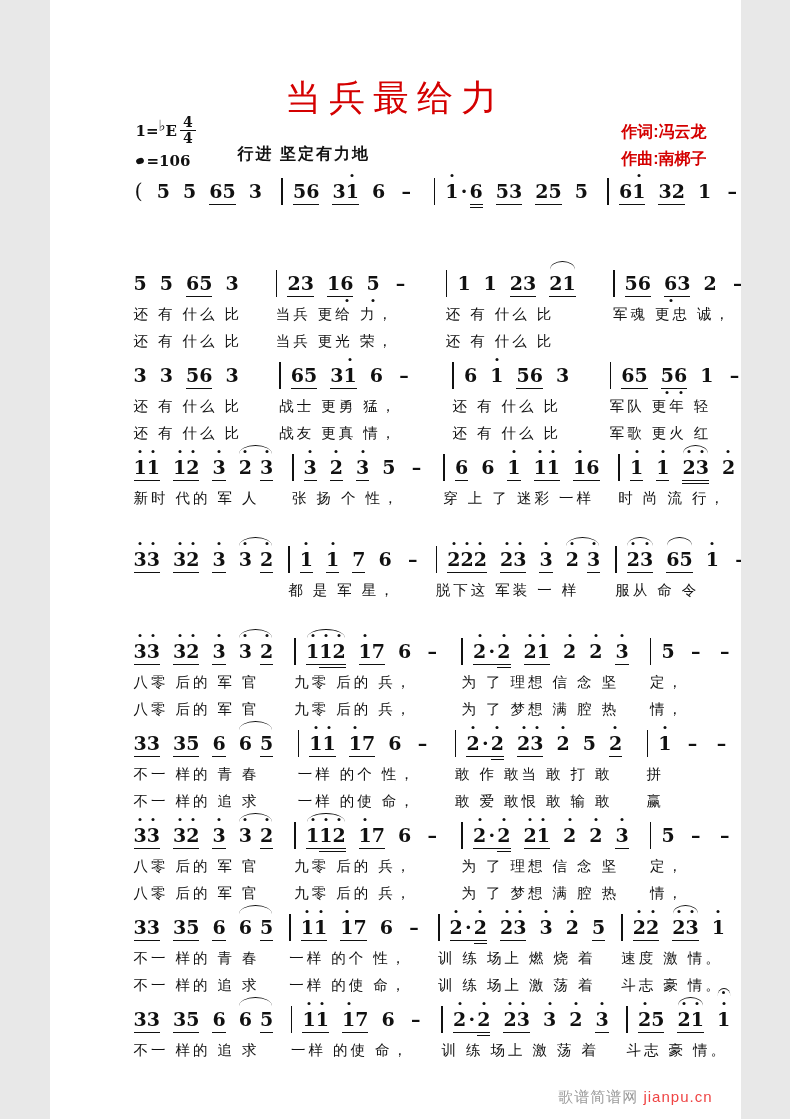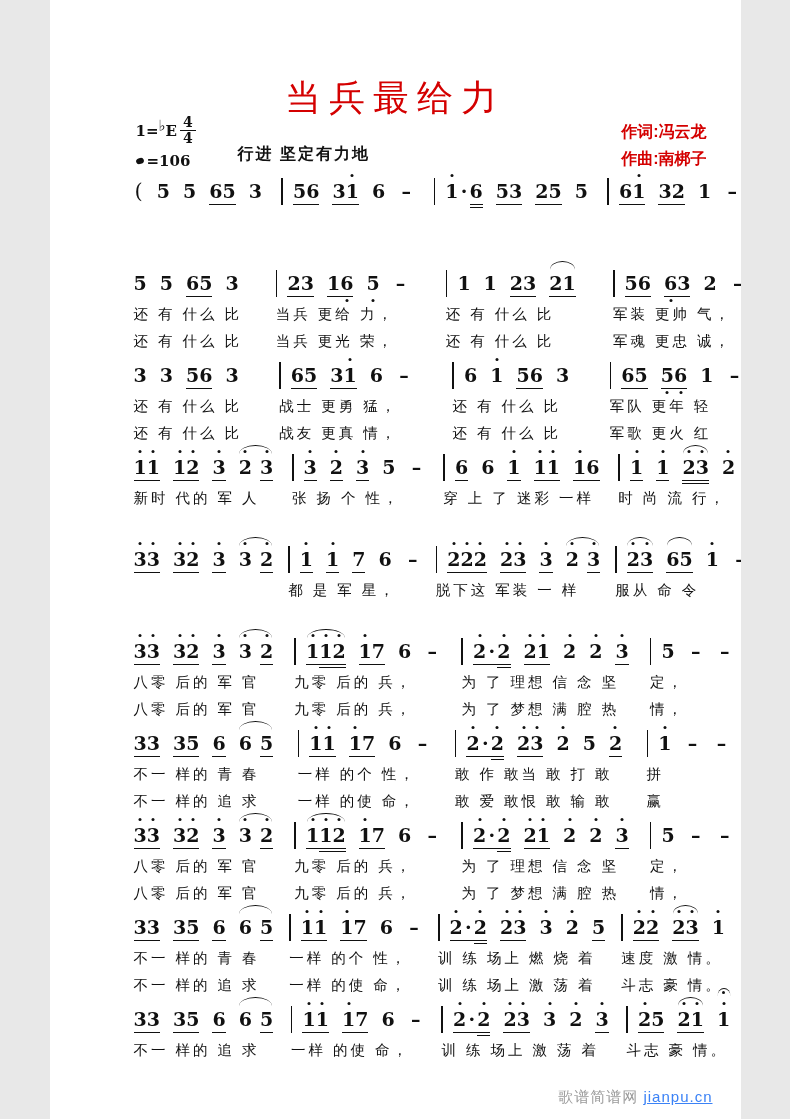--- a/index.html
+++ b/index.html
@@ -263,7 +263,6 @@
                 <span class="dash">–</span>
               </div>
             </div>
-            <div class="lyr">军装 更帅 气，</div>
             <div class="lyr">军魂 更忠 诚，</div>
           </div>
           <div class="end-group">

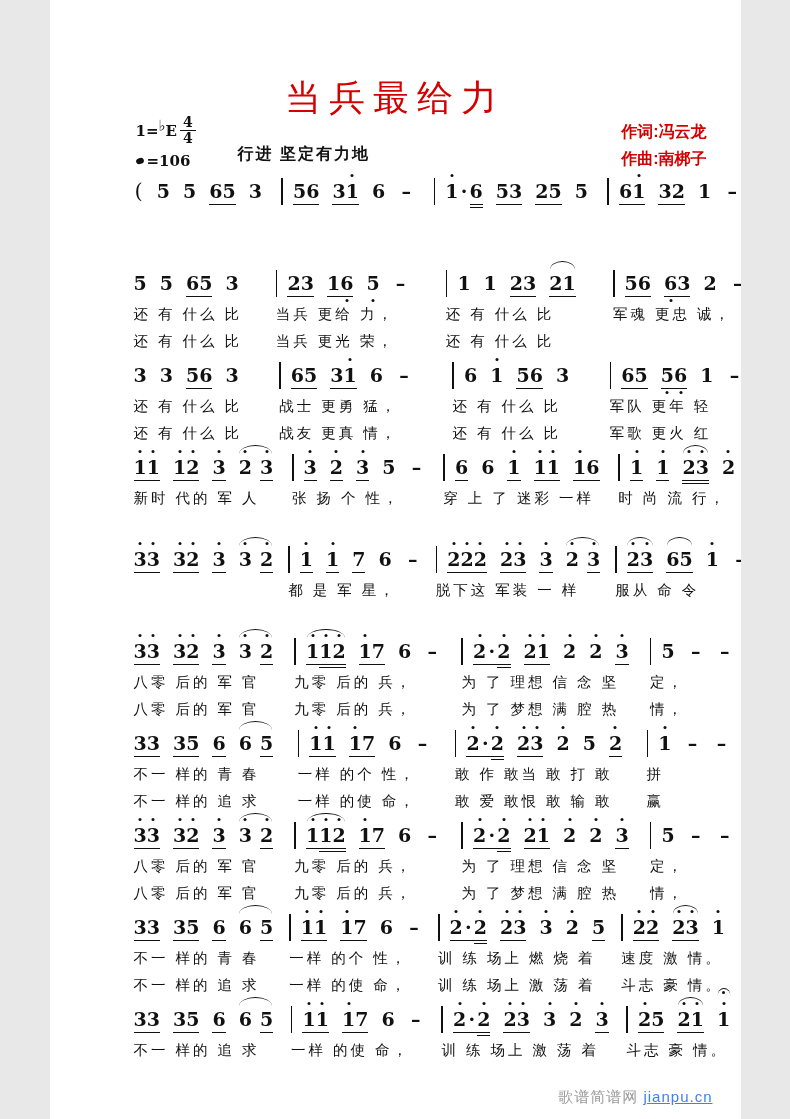--- a/index.html
+++ b/index.html
@@ -1050,7 +1050,7 @@
 
   <div id="watermark">
     <span id="wm-name" style="color: rgb(154, 154, 154);">歌谱简谱网</span>
-    <span id="wm-url" style="color: #3b82f6; text-decoration: underline;">jianpu.cn</span>
+    <span id="wm-url" style="color: #ef4444;">jianpu.cn</span>
   </div>
 
 </div>

